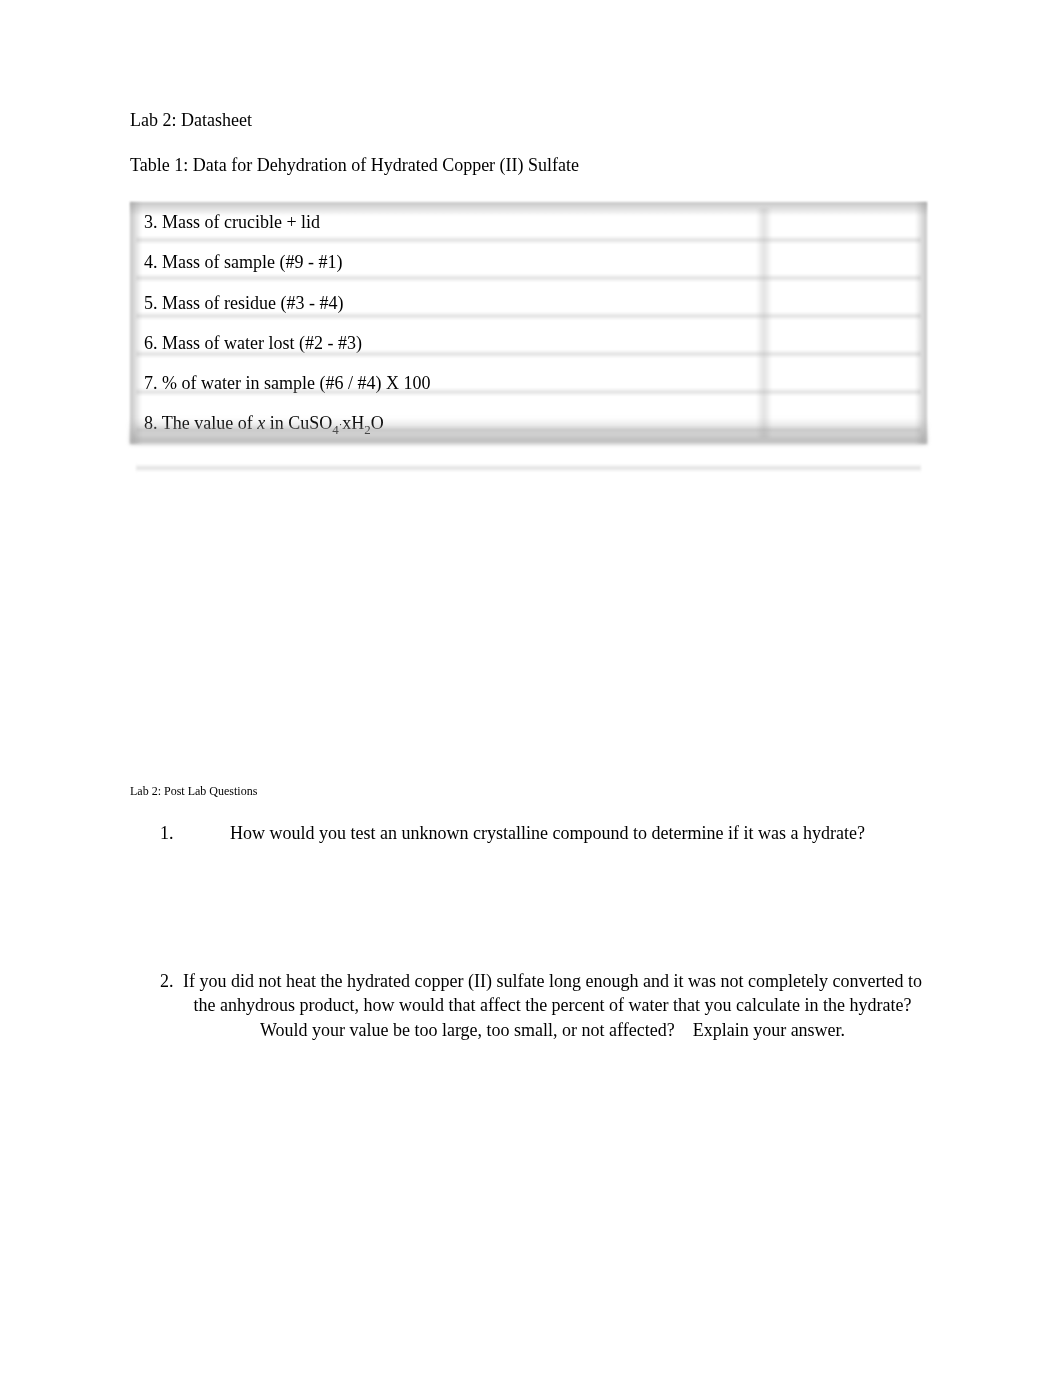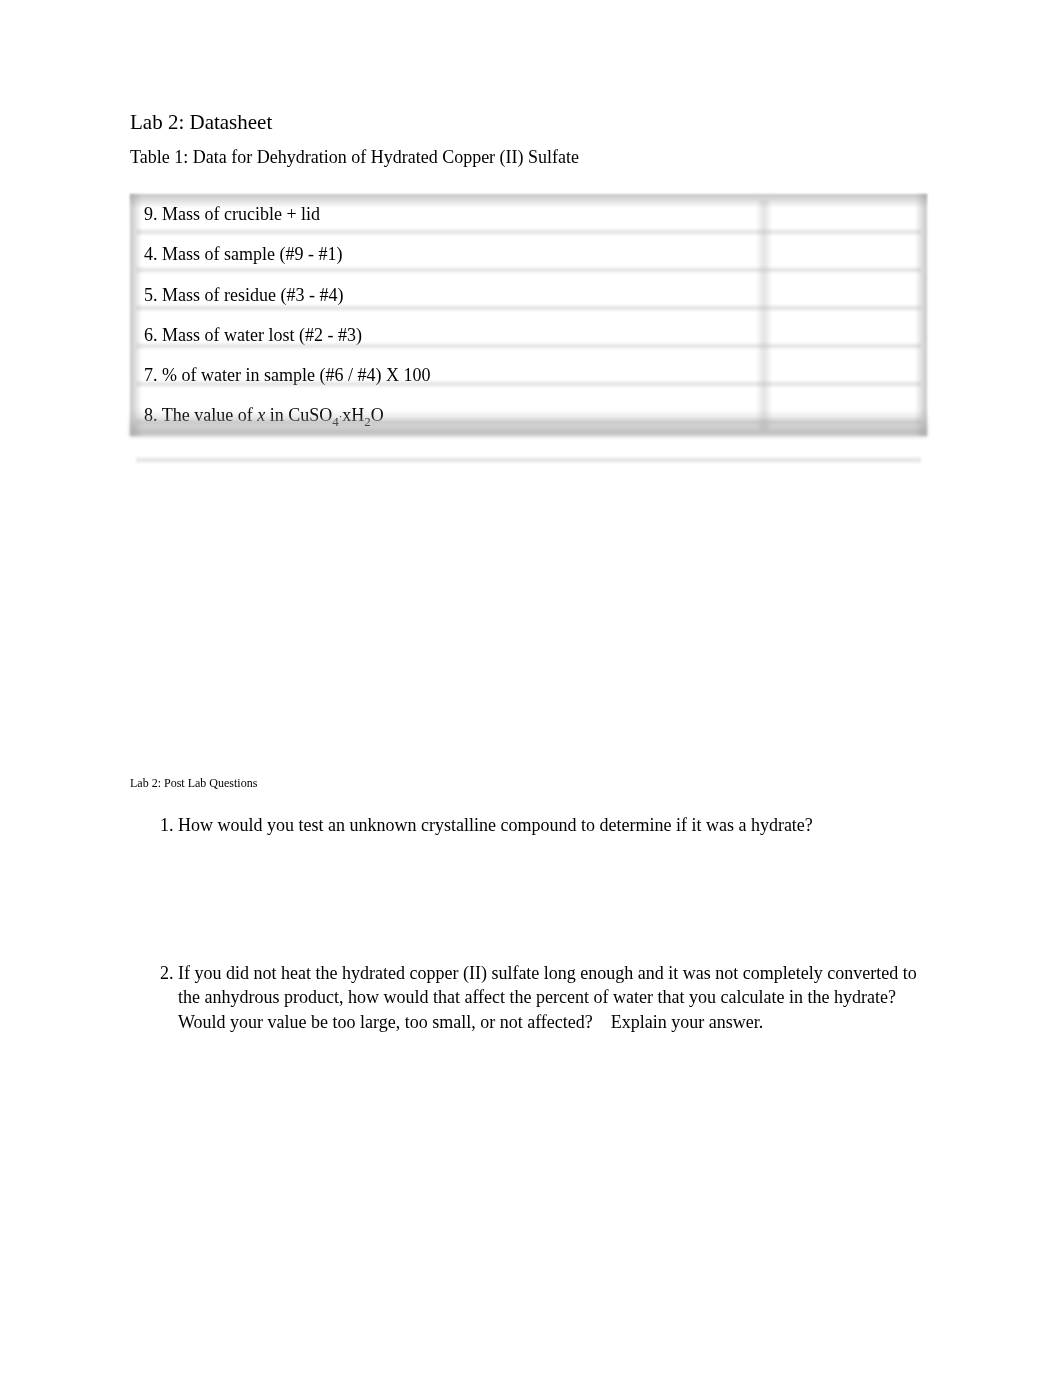--- a/index.html
+++ b/index.html
@@ -17,8 +17,8 @@
       padding: 110px 135px 0 130px;
     }
     .section-title {
-      font-size: 21px;
-      margin-bottom: 12px;
+      font-size: 18px;
+      margin-bottom: 24px;
     }
     .table-title {
       text-align: left;

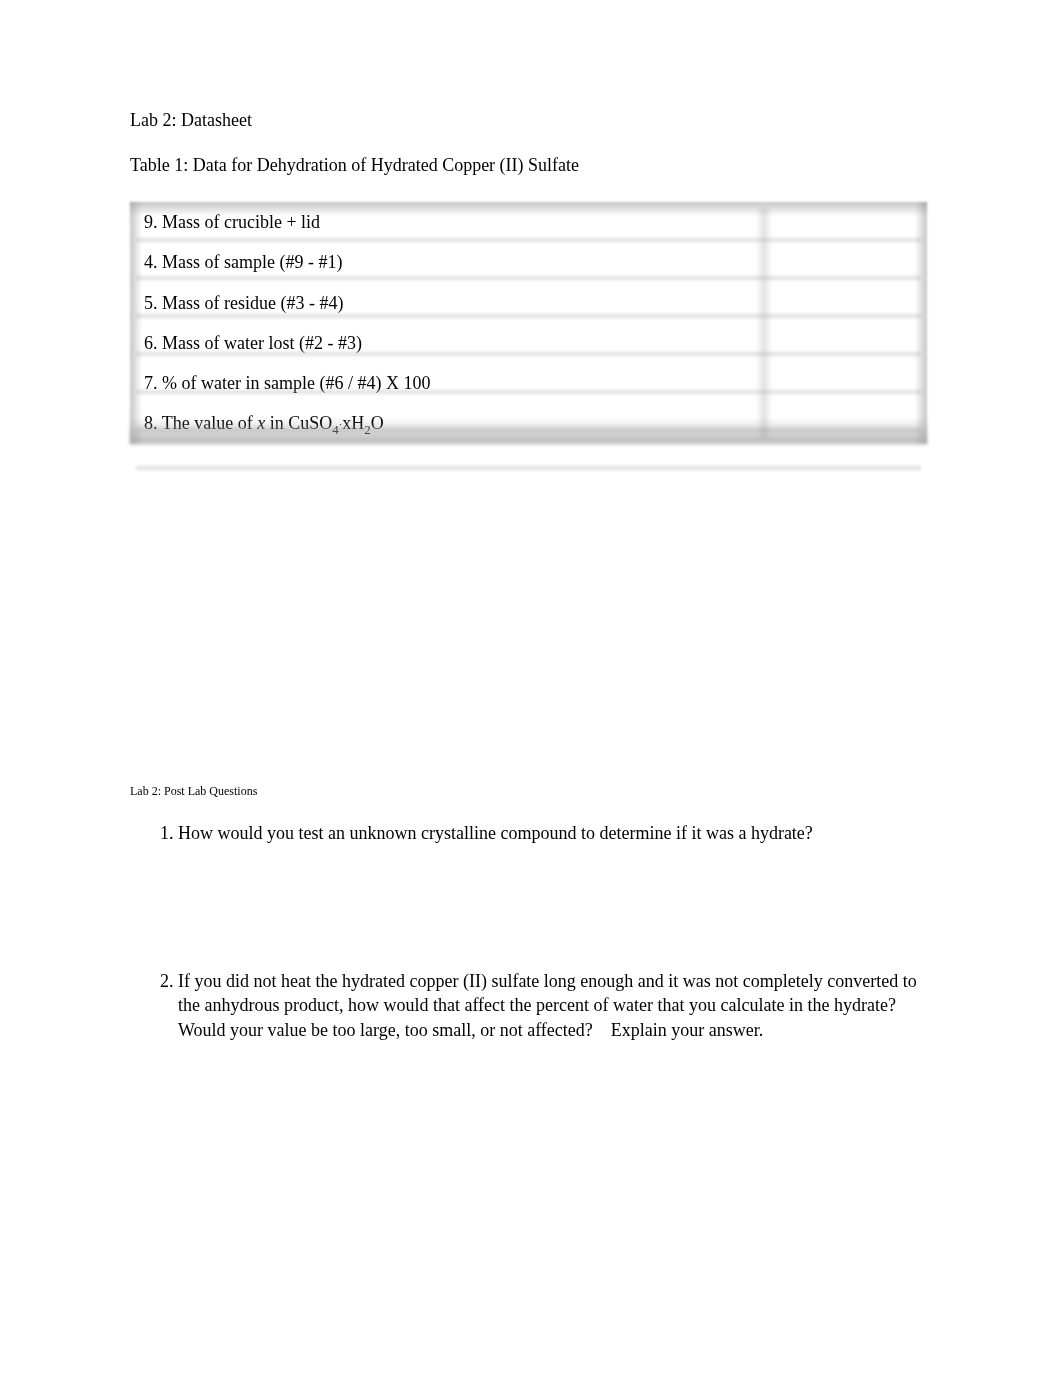--- a/index.html
+++ b/index.html
@@ -151,7 +151,7 @@
   <table class="data-table">
     <tbody>
         <tr>
-      <td>9. Mass of crucible + lid</td>
+      <td>3. Mass of crucible + lid</td>
       <td></td>
     </tr>
     <tr>

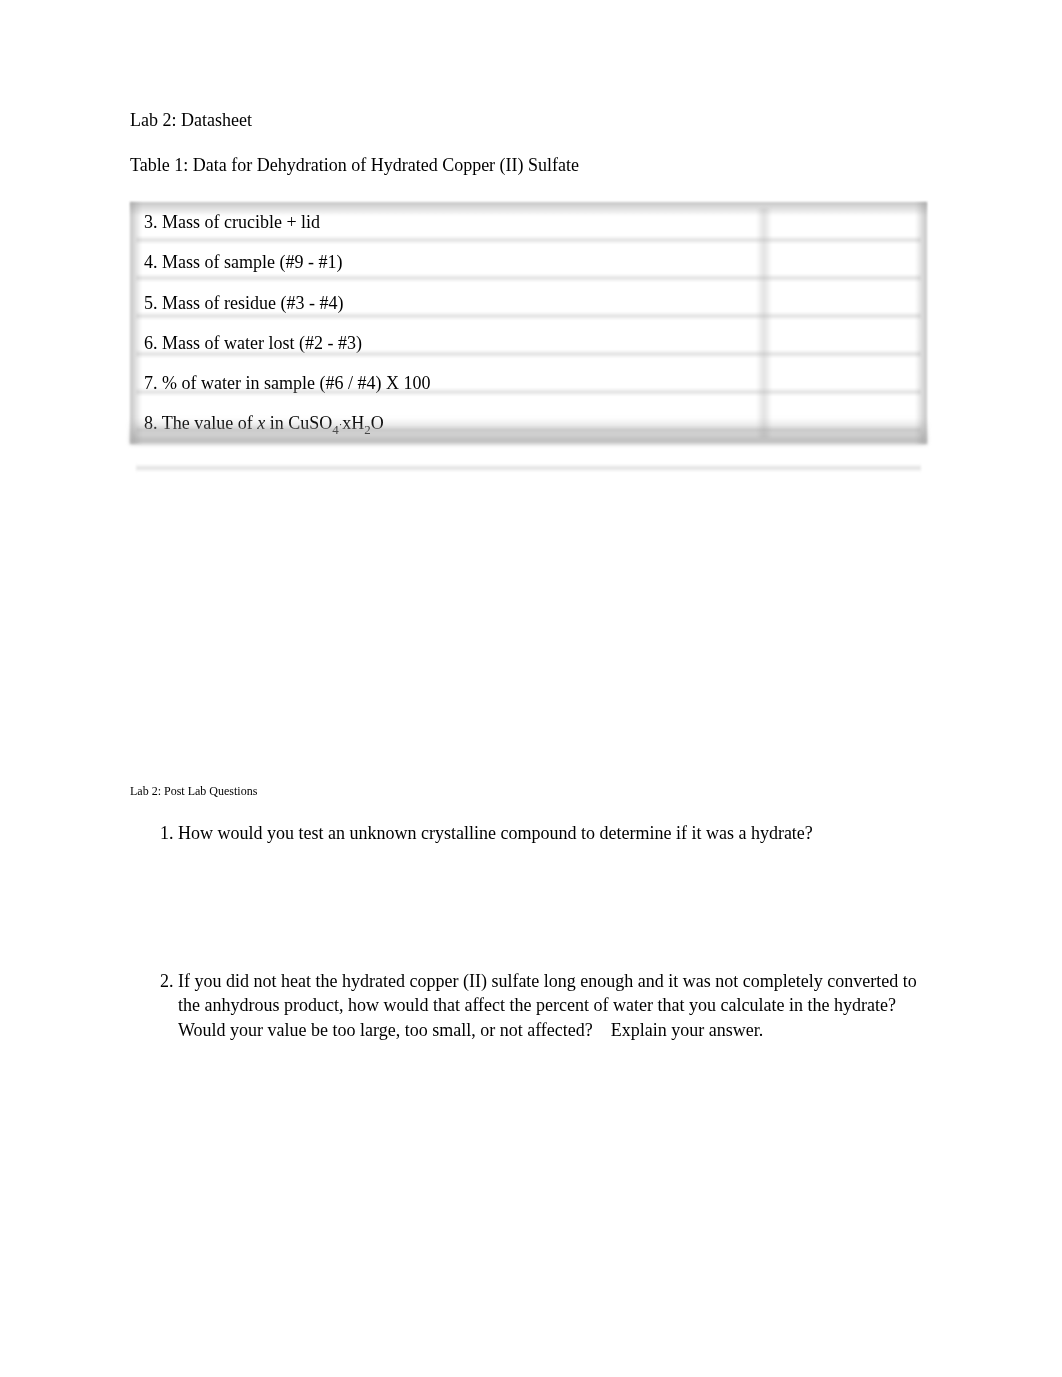--- a/index.html
+++ b/index.html
@@ -115,6 +115,7 @@
     .question-list {
       list-style: decimal;
       padding-left: 48px;
+      text-align: center;
     }
     .question-list li {
       font-size: 18px;

